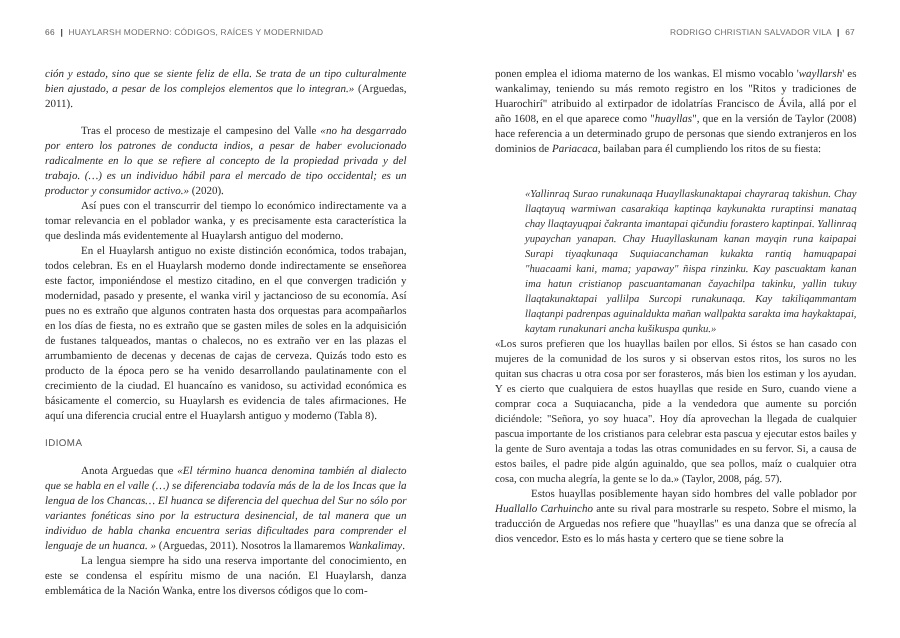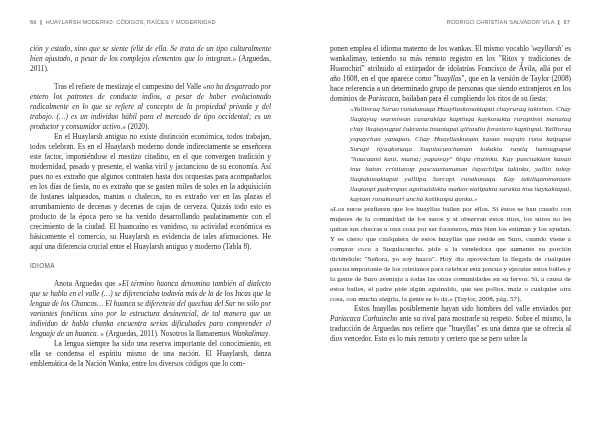--- a/index.html
+++ b/index.html
@@ -51,7 +51,7 @@
   </div>
   <div class="body">
     <p><i>ción y estado, sino que se siente feliz de ella. Se trata de un tipo culturalmente bien ajustado, a pesar de los complejos elementos que lo integran.»</i><span> (Arguedas, 2011).</span></p>
-    <p class="ind gap"><span>Tras el refiere de mestizaje el campesino del Valle </span><i>«no ha desgarrado por entero los patrones de conducta indios, a pesar de haber evolucionado radicalmente en lo que se refiere al concepto de la propiedad privada y del trabajo. (…) es un individuo hábil para el mercado de tipo occidental; es un productor y consumidor activo.»</i><span> (2020).</span></p>
+    <p class="ind gap"><span>Tras el proceso de mestizaje el campesino del Valle </span><i>«no ha desgarrado por entero los patrones de conducta indios, a pesar de haber evolucionado radicalmente en lo que se refiere al concepto de la propiedad privada y del trabajo. (…) es un individuo hábil para el mercado de tipo occidental; es un productor y consumidor activo.»</i><span> (2020).</span></p>
     <p class="ind"><span>En el Huaylarsh antiguo no existe distinción económica, todos trabajan, todos celebran. Es en el Huaylarsh moderno donde indirectamente se enseñorea este factor, imponiéndose el mestizo citadino, en el que convergen tradición y modernidad, pasado y presente, el wanka viril y jactancioso de su economía. Así pues no es extraño que algunos contraten hasta dos orquestas para acompañarlos en los días de fiesta, no es extraño que se gasten miles de soles en la adquisición de fustanes talqueados, mantas o chalecos, no es extraño ver en las plazas el arrumbamiento de decenas y decenas de cajas de cerveza. Quizás todo esto es producto de la época pero se ha venido desarrollando paulatinamente con el crecimiento de la ciudad. El huancaíno es vanidoso, su actividad económica es básicamente el comercio, su Huaylarsh es evidencia de tales afirmaciones. He aquí una diferencia crucial entre el Huaylarsh antiguo y moderno (Tabla 8).</span></p>
     <div class="section-head">IDIOMA</div>
     <p class="ind"><span>Anota Arguedas que </span><i>«El término huanca denomina también al dialecto que se habla en el valle (…) se diferenciaba todavía más de la de los Incas que la lengua de los Chancas… El huanca se diferencia del quechua del Sur no sólo por variantes fonéticas sino por la estructura desinencial, de tal manera que un individuo de habla chanka encuentra serias dificultades para comprender el lenguaje de un huanca. »</i><span> (Arguedas, 2011). Nosotros la llamaremos </span><i>Wankalimay</i><span>.</span></p>

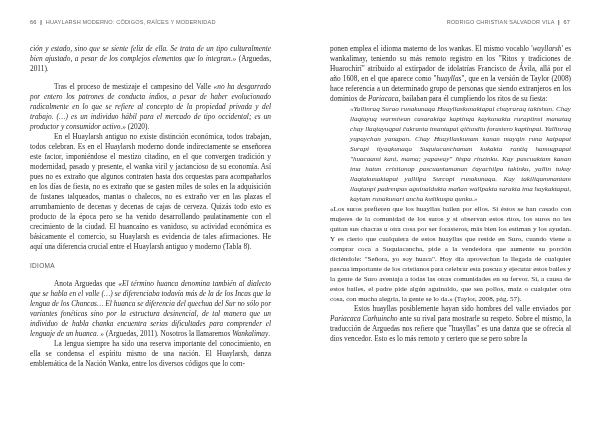--- a/index.html
+++ b/index.html
@@ -35,7 +35,7 @@
     }
     .quote {
       margin-left: 20px; font-style: italic; font-size: 7.1px; line-height: 10px;
-      text-align: justify; margin-top: 0; color: #333;
+      text-align: justify; margin-top: 20px; color: #333;
     }
     .trans-label { margin-top: 8px; margin-bottom: 7px; }
     .quote2 { font-size: 7.1px; line-height: 10px; text-align: justify; color: #2a2a2a; }

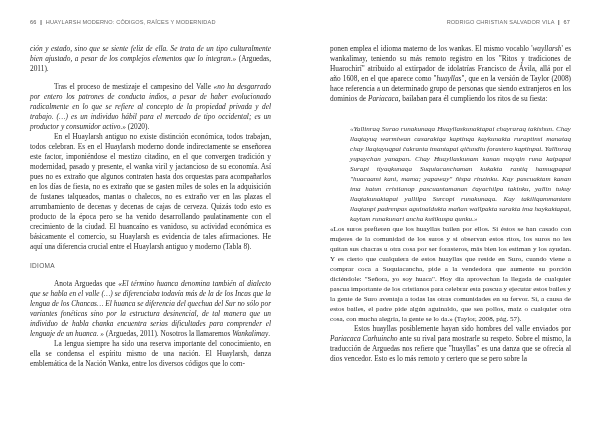--- a/index.html
+++ b/index.html
@@ -52,6 +52,7 @@
   <div class="body">
     <p><i>ción y estado, sino que se siente feliz de ella. Se trata de un tipo culturalmente bien ajustado, a pesar de los complejos elementos que lo integran.»</i><span> (Arguedas, 2011).</span></p>
     <p class="ind gap"><span>Tras el proceso de mestizaje el campesino del Valle </span><i>«no ha desgarrado por entero los patrones de conducta indios, a pesar de haber evolucionado radicalmente en lo que se refiere al concepto de la propiedad privada y del trabajo. (…) es un individuo hábil para el mercado de tipo occidental; es un productor y consumidor activo.»</i><span> (2020).</span></p>
+    <p class="ind"><span>Así pues con el transcurrir del tiempo lo económico indirectamente va a tomar relevancia en el poblador wanka, y es precisamente esta característica la que deslinda más evidentemente al Huaylarsh antiguo del moderno.</span></p>
     <p class="ind"><span>En el Huaylarsh antiguo no existe distinción económica, todos trabajan, todos celebran. Es en el Huaylarsh moderno donde indirectamente se enseñorea este factor, imponiéndose el mestizo citadino, en el que convergen tradición y modernidad, pasado y presente, el wanka viril y jactancioso de su economía. Así pues no es extraño que algunos contraten hasta dos orquestas para acompañarlos en los días de fiesta, no es extraño que se gasten miles de soles en la adquisición de fustanes talqueados, mantas o chalecos, no es extraño ver en las plazas el arrumbamiento de decenas y decenas de cajas de cerveza. Quizás todo esto es producto de la época pero se ha venido desarrollando paulatinamente con el crecimiento de la ciudad. El huancaíno es vanidoso, su actividad económica es básicamente el comercio, su Huaylarsh es evidencia de tales afirmaciones. He aquí una diferencia crucial entre el Huaylarsh antiguo y moderno (Tabla 8).</span></p>
     <div class="section-head">IDIOMA</div>
     <p class="ind"><span>Anota Arguedas que </span><i>«El término huanca denomina también al dialecto que se habla en el valle (…) se diferenciaba todavía más de la de los Incas que la lengua de los Chancas… El huanca se diferencia del quechua del Sur no sólo por variantes fonéticas sino por la estructura desinencial, de tal manera que un individuo de habla chanka encuentra serias dificultades para comprender el lenguaje de un huanca. »</i><span> (Arguedas, 2011). Nosotros la llamaremos </span><i>Wankalimay</i><span>.</span></p>

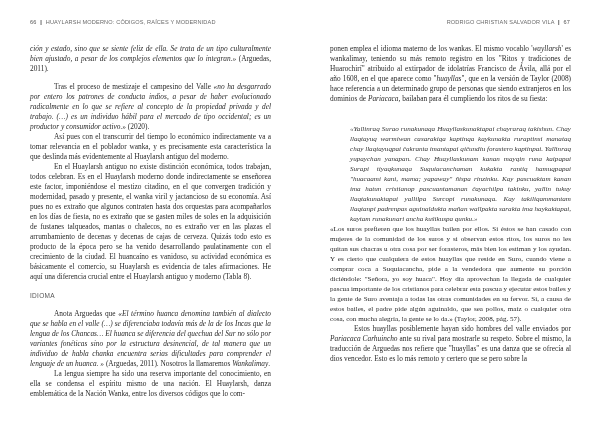--- a/index.html
+++ b/index.html
@@ -70,7 +70,7 @@
     <p><span>ponen emplea el idioma materno de los wankas. El mismo vocablo '</span><i>wayllarsh</i><span>' es wankalimay, teniendo su más remoto registro en los "Ritos y tradiciones de Huarochirí" atribuido al extirpador de idolatrías Francisco de Ávila, allá por el año 1608, en el que aparece como "</span><i>huayllas</i><span>", que en la versión de Taylor (2008) hace referencia a un determinado grupo de personas que siendo extranjeros en los dominios de </span><i>Pariacaca</i><span>, bailaban para él cumpliendo los ritos de su fiesta:</span></p>
     <div class="quote">«Yallinraq Surao runakunaqa Huayllaskunaktapai chayraraq takishun. Chay llaqtayuq warmiwan casarakiqa kaptinqa kaykunakta ruraptinsi manataq chay llaqtayuqpai čakranta imantapai qičundiu forastero kaptinpai. Yallinraq yupaychan yanapan. Chay Huayllaskunam kanan mayqin runa kaipapai Surapi tiyaqkunaqa Suquiacanchaman kukakta rantiq hamuqpapai "huacaami kani, mama; yapaway" ñispa rinzinku. Kay pascuaktam kanan ima hatun cristianop pascuantamanan čayachilpa takinku, yallin tukuy llaqtakunaktapai yallilpa Surcopi runakunaqa. Kay takiliqammantam llaqtanpi padrenpas aguinaldukta mañan wallpakta sarakta ima haykaktapai, kaytam runakunari ancha kušikuspa qunku.»</div>
     <p class="quote2"><span>«Los suros prefieren que los huayllas bailen por ellos. Si éstos se han casado con mujeres de la comunidad de los suros y si observan estos ritos, los suros no les quitan sus chacras u otra cosa por ser forasteros, más bien los estiman y los ayudan. Y es cierto que cualquiera de estos huayllas que reside en Suro, cuando viene a comprar coca a Suquiacancha, pide a la vendedora que aumente su porción diciéndole: "Señora, yo soy huaca". Hoy día aprovechan la llegada de cualquier pascua importante de los cristianos para celebrar esta pascua y ejecutar estos bailes y la gente de Suro aventaja a todas las otras comunidades en su fervor. Si, a causa de estos bailes, el padre pide algún aguinaldo, que sea pollos, maíz o cualquier otra cosa, con mucha alegría, la gente se lo da.»</span><span> (Taylor, 2008, pág. 57).</span></p>
-    <p class="ind"><span>Estos huayllas posiblemente hayan sido hombres del valle enviados por </span><i>Pariacaca Carhuincho</i><span> ante su rival para mostrarle su respeto. Sobre el mismo, la traducción de Arguedas nos refiere que "huayllas" es una danza que se ofrecía al dios vencedor. Esto es lo más remoto y certero que se pero sobre la</span></p>
+    <p class="ind"><span>Estos huayllas posiblemente hayan sido hombres del valle poblador por </span><i>Pariacaca Carhuincho</i><span> ante su rival para mostrarle su respeto. Sobre el mismo, la traducción de Arguedas nos refiere que "huayllas" es una danza que se ofrecía al dios vencedor. Esto es lo más remoto y certero que se pero sobre la</span></p>
   </div>
 </div>
 

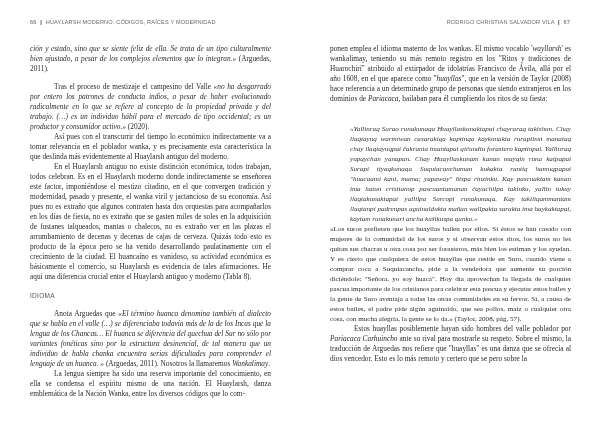--- a/index.html
+++ b/index.html
@@ -70,7 +70,7 @@
     <p><span>ponen emplea el idioma materno de los wankas. El mismo vocablo '</span><i>wayllarsh</i><span>' es wankalimay, teniendo su más remoto registro en los "Ritos y tradiciones de Huarochirí" atribuido al extirpador de idolatrías Francisco de Ávila, allá por el año 1608, en el que aparece como "</span><i>huayllas</i><span>", que en la versión de Taylor (2008) hace referencia a un determinado grupo de personas que siendo extranjeros en los dominios de </span><i>Pariacaca</i><span>, bailaban para él cumpliendo los ritos de su fiesta:</span></p>
     <div class="quote">«Yallinraq Surao runakunaqa Huayllaskunaktapai chayraraq takishun. Chay llaqtayuq warmiwan casarakiqa kaptinqa kaykunakta ruraptinsi manataq chay llaqtayuqpai čakranta imantapai qičundiu forastero kaptinpai. Yallinraq yupaychan yanapan. Chay Huayllaskunam kanan mayqin runa kaipapai Surapi tiyaqkunaqa Suquiacanchaman kukakta rantiq hamuqpapai "huacaami kani, mama; yapaway" ñispa rinzinku. Kay pascuaktam kanan ima hatun cristianop pascuantamanan čayachilpa takinku, yallin tukuy llaqtakunaktapai yallilpa Surcopi runakunaqa. Kay takiliqammantam llaqtanpi padrenpas aguinaldukta mañan wallpakta sarakta ima haykaktapai, kaytam runakunari ancha kušikuspa qunku.»</div>
     <p class="quote2"><span>«Los suros prefieren que los huayllas bailen por ellos. Si éstos se han casado con mujeres de la comunidad de los suros y si observan estos ritos, los suros no les quitan sus chacras u otra cosa por ser forasteros, más bien los estiman y los ayudan. Y es cierto que cualquiera de estos huayllas que reside en Suro, cuando viene a comprar coca a Suquiacancha, pide a la vendedora que aumente su porción diciéndole: "Señora, yo soy huaca". Hoy día aprovechan la llegada de cualquier pascua importante de los cristianos para celebrar esta pascua y ejecutar estos bailes y la gente de Suro aventaja a todas las otras comunidades en su fervor. Si, a causa de estos bailes, el padre pide algún aguinaldo, que sea pollos, maíz o cualquier otra cosa, con mucha alegría, la gente se lo da.»</span><span> (Taylor, 2008, pág. 57).</span></p>
-    <p class="ind"><span>Estos huayllas posiblemente hayan sido hombres del valle poblador por </span><i>Pariacaca Carhuincho</i><span> ante su rival para mostrarle su respeto. Sobre el mismo, la traducción de Arguedas nos refiere que "huayllas" es una danza que se ofrecía al dios vencedor. Esto es lo más remoto y certero que se pero sobre la</span></p>
+    <p class="ind"><span>Estos huayllas posiblemente hayan sido hombres del valle poblador por </span><i>Huallallo Carhuincho</i><span> ante su rival para mostrarle su respeto. Sobre el mismo, la traducción de Arguedas nos refiere que "huayllas" es una danza que se ofrecía al dios vencedor. Esto es lo más remoto y certero que se pero sobre la</span></p>
   </div>
 </div>
 

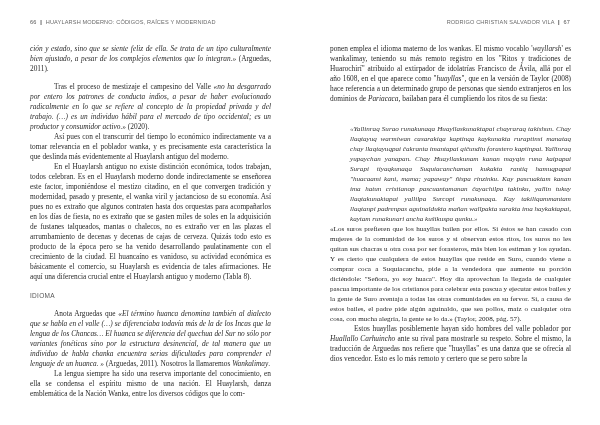--- a/index.html
+++ b/index.html
@@ -70,7 +70,7 @@
     <p><span>ponen emplea el idioma materno de los wankas. El mismo vocablo '</span><i>wayllarsh</i><span>' es wankalimay, teniendo su más remoto registro en los "Ritos y tradiciones de Huarochirí" atribuido al extirpador de idolatrías Francisco de Ávila, allá por el año 1608, en el que aparece como "</span><i>huayllas</i><span>", que en la versión de Taylor (2008) hace referencia a un determinado grupo de personas que siendo extranjeros en los dominios de </span><i>Pariacaca</i><span>, bailaban para él cumpliendo los ritos de su fiesta:</span></p>
     <div class="quote">«Yallinraq Surao runakunaqa Huayllaskunaktapai chayraraq takishun. Chay llaqtayuq warmiwan casarakiqa kaptinqa kaykunakta ruraptinsi manataq chay llaqtayuqpai čakranta imantapai qičundiu forastero kaptinpai. Yallinraq yupaychan yanapan. Chay Huayllaskunam kanan mayqin runa kaipapai Surapi tiyaqkunaqa Suquiacanchaman kukakta rantiq hamuqpapai "huacaami kani, mama; yapaway" ñispa rinzinku. Kay pascuaktam kanan ima hatun cristianop pascuantamanan čayachilpa takinku, yallin tukuy llaqtakunaktapai yallilpa Surcopi runakunaqa. Kay takiliqammantam llaqtanpi padrenpas aguinaldukta mañan wallpakta sarakta ima haykaktapai, kaytam runakunari ancha kušikuspa qunku.»</div>
     <p class="quote2"><span>«Los suros prefieren que los huayllas bailen por ellos. Si éstos se han casado con mujeres de la comunidad de los suros y si observan estos ritos, los suros no les quitan sus chacras u otra cosa por ser forasteros, más bien los estiman y los ayudan. Y es cierto que cualquiera de estos huayllas que reside en Suro, cuando viene a comprar coca a Suquiacancha, pide a la vendedora que aumente su porción diciéndole: "Señora, yo soy huaca". Hoy día aprovechan la llegada de cualquier pascua importante de los cristianos para celebrar esta pascua y ejecutar estos bailes y la gente de Suro aventaja a todas las otras comunidades en su fervor. Si, a causa de estos bailes, el padre pide algún aguinaldo, que sea pollos, maíz o cualquier otra cosa, con mucha alegría, la gente se lo da.»</span><span> (Taylor, 2008, pág. 57).</span></p>
-    <p class="ind"><span>Estos huayllas posiblemente hayan sido hombres del valle poblador por </span><i>Huallallo Carhuincho</i><span> ante su rival para mostrarle su respeto. Sobre el mismo, la traducción de Arguedas nos refiere que "huayllas" es una danza que se ofrecía al dios vencedor. Esto es lo más remoto y certero que se pero sobre la</span></p>
+    <p class="ind"><span>Estos huayllas posiblemente hayan sido hombres del valle poblador por </span><i>Huallallo Carhuincho</i><span> ante su rival para mostrarle su respeto. Sobre el mismo, la traducción de Arguedas nos refiere que "huayllas" es una danza que se ofrecía al dios vencedor. Esto es lo más hasta y certero que se tiene sobre la</span></p>
   </div>
 </div>
 

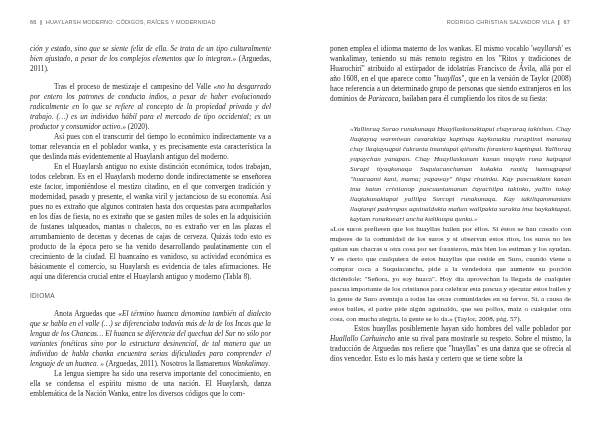--- a/index.html
+++ b/index.html
@@ -56,7 +56,7 @@
     <p class="ind"><span>En el Huaylarsh antiguo no existe distinción económica, todos trabajan, todos celebran. Es en el Huaylarsh moderno donde indirectamente se enseñorea este factor, imponiéndose el mestizo citadino, en el que convergen tradición y modernidad, pasado y presente, el wanka viril y jactancioso de su economía. Así pues no es extraño que algunos contraten hasta dos orquestas para acompañarlos en los días de fiesta, no es extraño que se gasten miles de soles en la adquisición de fustanes talqueados, mantas o chalecos, no es extraño ver en las plazas el arrumbamiento de decenas y decenas de cajas de cerveza. Quizás todo esto es producto de la época pero se ha venido desarrollando paulatinamente con el crecimiento de la ciudad. El huancaíno es vanidoso, su actividad económica es básicamente el comercio, su Huaylarsh es evidencia de tales afirmaciones. He aquí una diferencia crucial entre el Huaylarsh antiguo y moderno (Tabla 8).</span></p>
     <div class="section-head">IDIOMA</div>
     <p class="ind"><span>Anota Arguedas que </span><i>«El término huanca denomina también al dialecto que se habla en el valle (…) se diferenciaba todavía más de la de los Incas que la lengua de los Chancas… El huanca se diferencia del quechua del Sur no sólo por variantes fonéticas sino por la estructura desinencial, de tal manera que un individuo de habla chanka encuentra serias dificultades para comprender el lenguaje de un huanca. »</i><span> (Arguedas, 2011). Nosotros la llamaremos </span><i>Wankalimay</i><span>.</span></p>
-    <p class="ind"><span>La lengua siempre ha sido una reserva importante del conocimiento, en ella se condensa el espíritu mismo de una nación. El Huaylarsh, danza emblemática de la Nación Wanka, entre los diversos códigos que lo com-</span></p>
+    <p class="ind"><span>La lengua siempre ha sido una reserva importante del conocimiento, en este se condensa el espíritu mismo de una nación. El Huaylarsh, danza emblemática de la Nación Wanka, entre los diversos códigos que lo com-</span></p>
   </div>
 </div>
 

